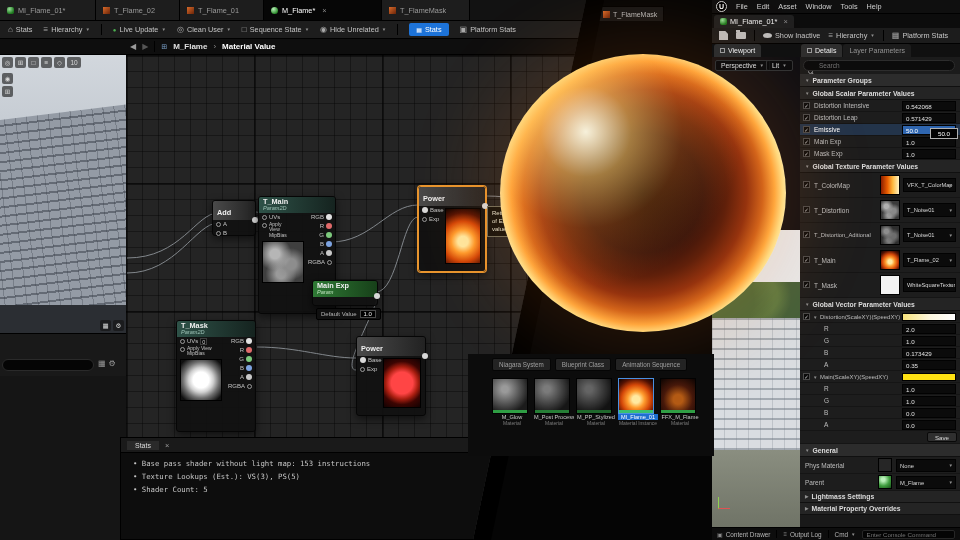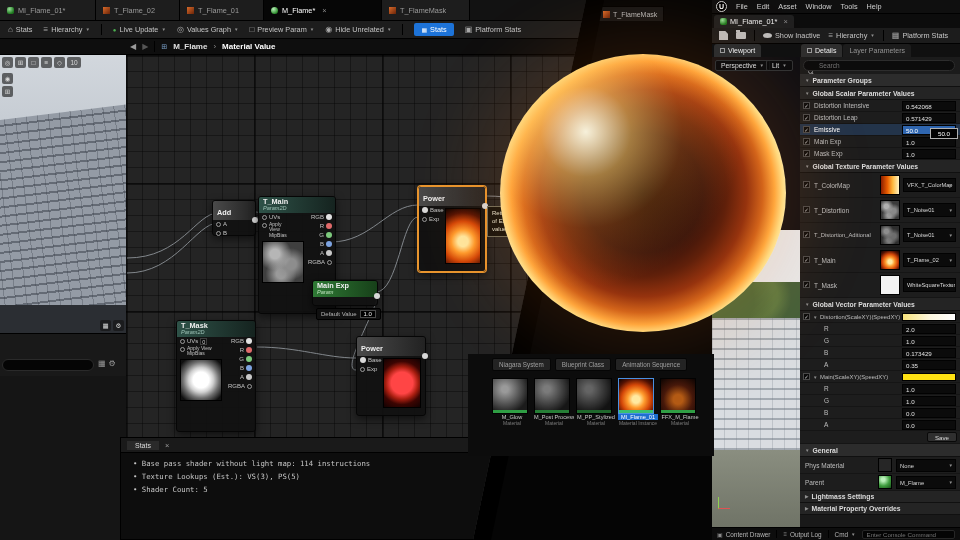--- a/index.html
+++ b/index.html
@@ -489,7 +489,7 @@
         </span>
       <span class="tbi">
           <span class="gi">◎</span>
-          <span>Values Graph</span>
+          <span>Clean User</span>
           <span class="car">▼</span>
         </span>
       <span class="tbi">

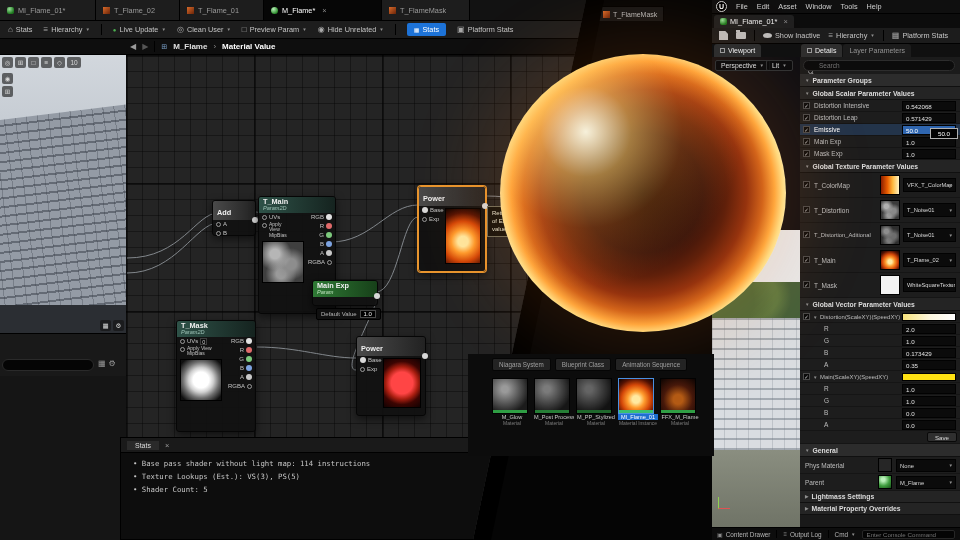--- a/index.html
+++ b/index.html
@@ -494,7 +494,7 @@
         </span>
       <span class="tbi">
           <span class="gi">□</span>
-          <span>Preview Param</span>
+          <span>Sequence State</span>
           <span class="car">▼</span>
         </span>
       <span class="tbi">

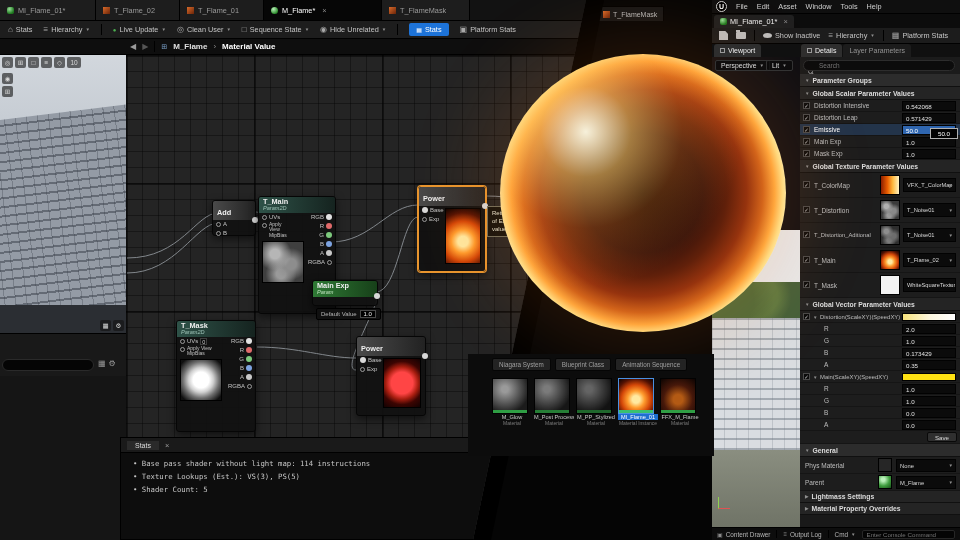--- a/index.html
+++ b/index.html
@@ -733,7 +733,7 @@
         <span style="color:#9a9a9a;font-size:7.5px">×</span>
       </div>
       <div style="padding:5px 0 0 12px">
-        <div class="sline">Base pass shader without light map: 114 instructions</div>
+        <div class="sline">Base pass shader without light map: 153 instructions</div>
         <div class="sline">Texture Lookups (Est.): VS(3), PS(5)</div>
         <div class="sline">Shader Count: 5</div>
       </div>

